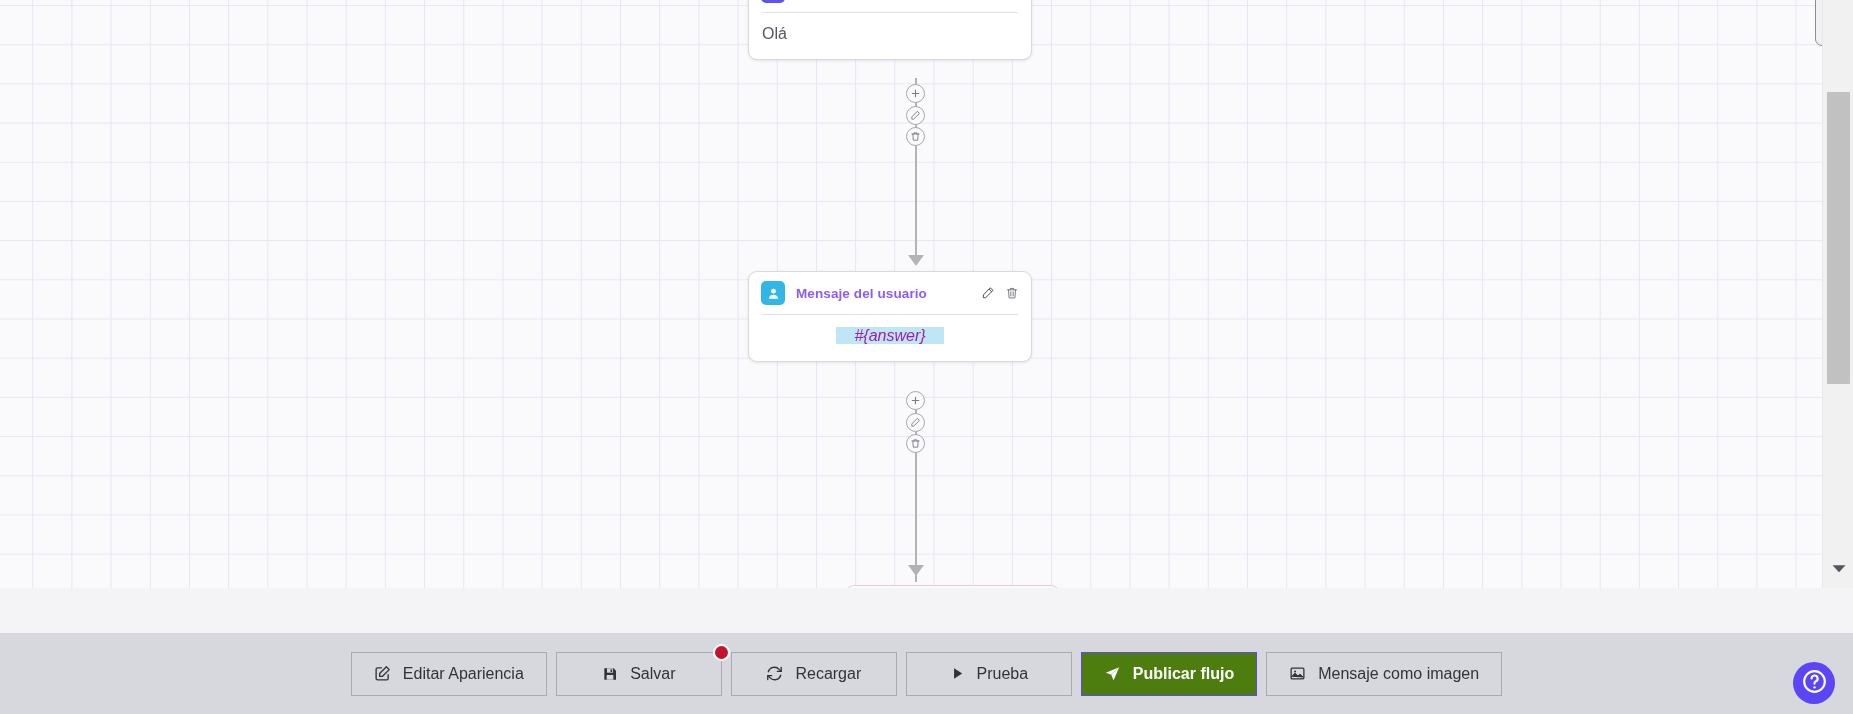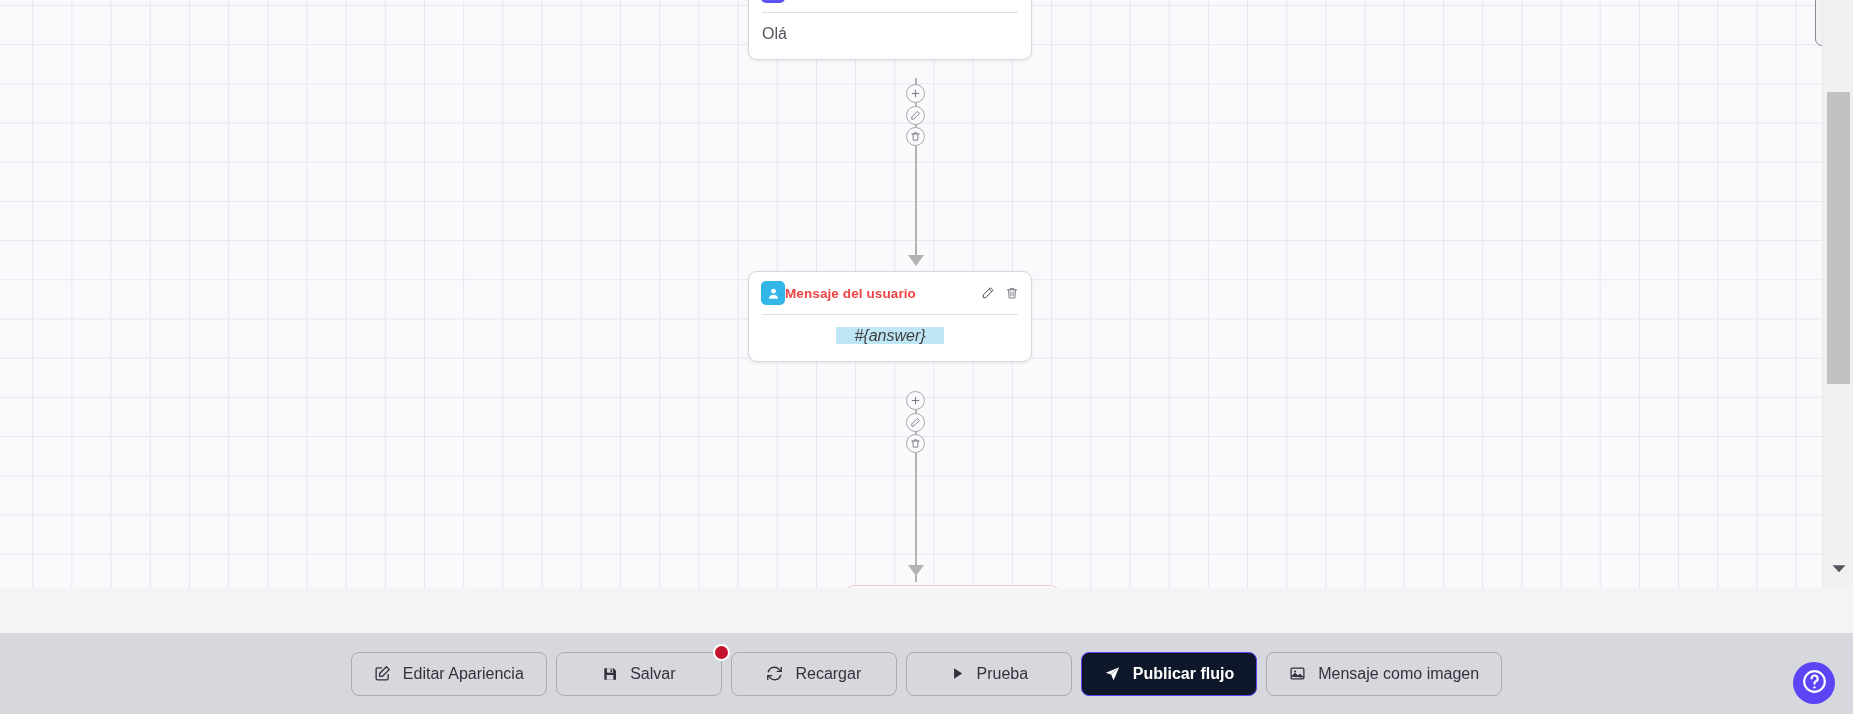--- a/index.html
+++ b/index.html
@@ -69,9 +69,10 @@
   .node-icon svg { display: block; }
 
   .node-title {
+    margin-left: 11px;
     font-size: 13.5px;
     font-weight: bold;
-    color: #ef4444;
+    color: #8b5cf6;
     letter-spacing: 0.1px;
     flex: 1 1 auto;
     white-space: nowrap;

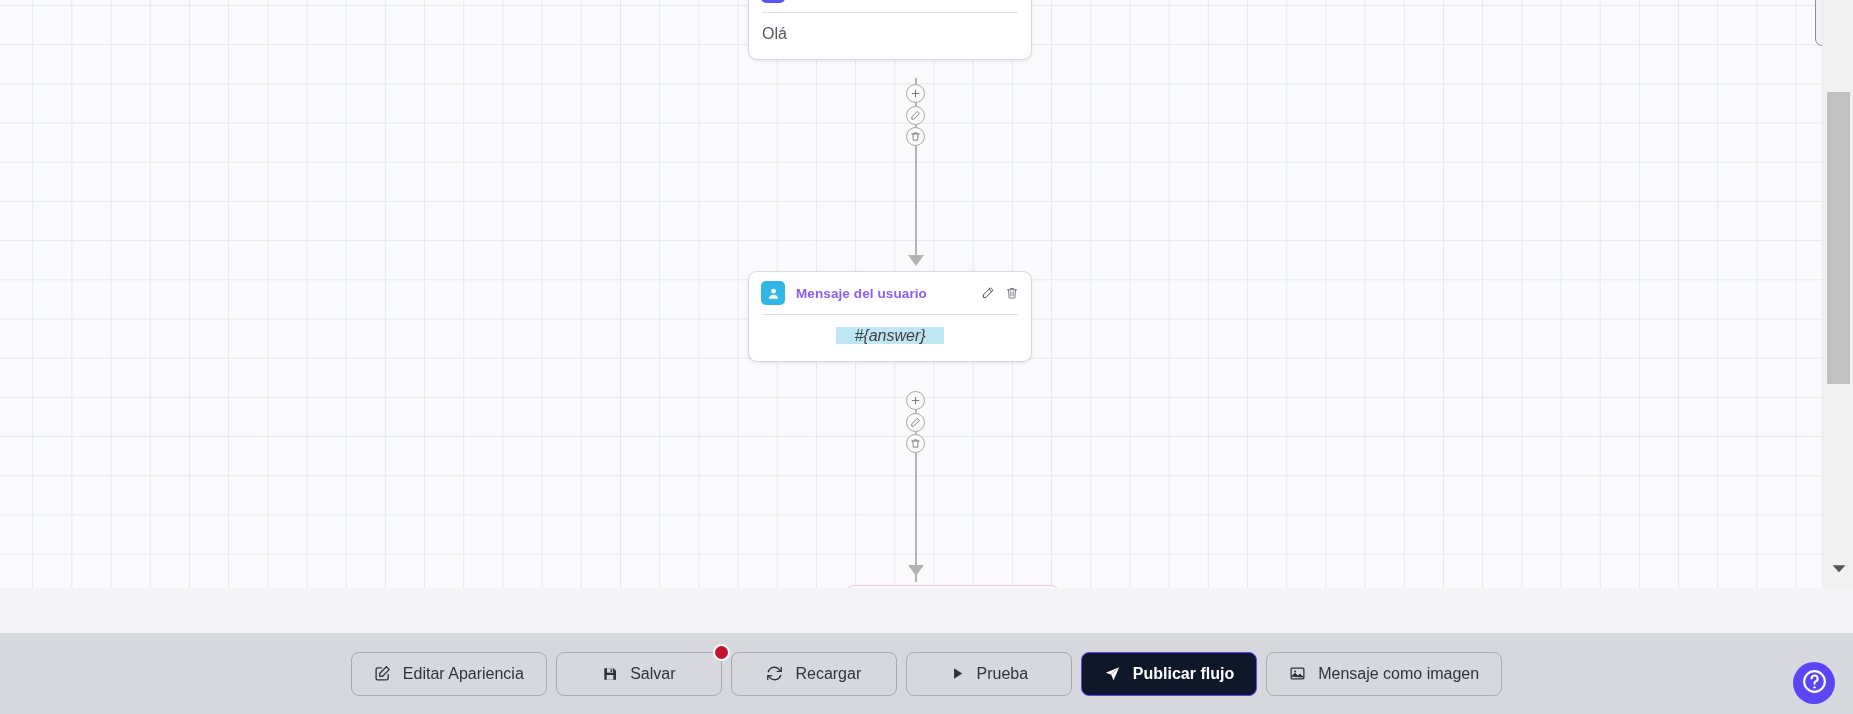--- a/index.html
+++ b/index.html
@@ -100,7 +100,7 @@
   .node-body.center { text-align: center; }
   .var-chip {
     background: #bfe6f5;
-    color: #404040;
+    color: #a21caf;
     font-style: italic;
     padding: 0 18px;
   }

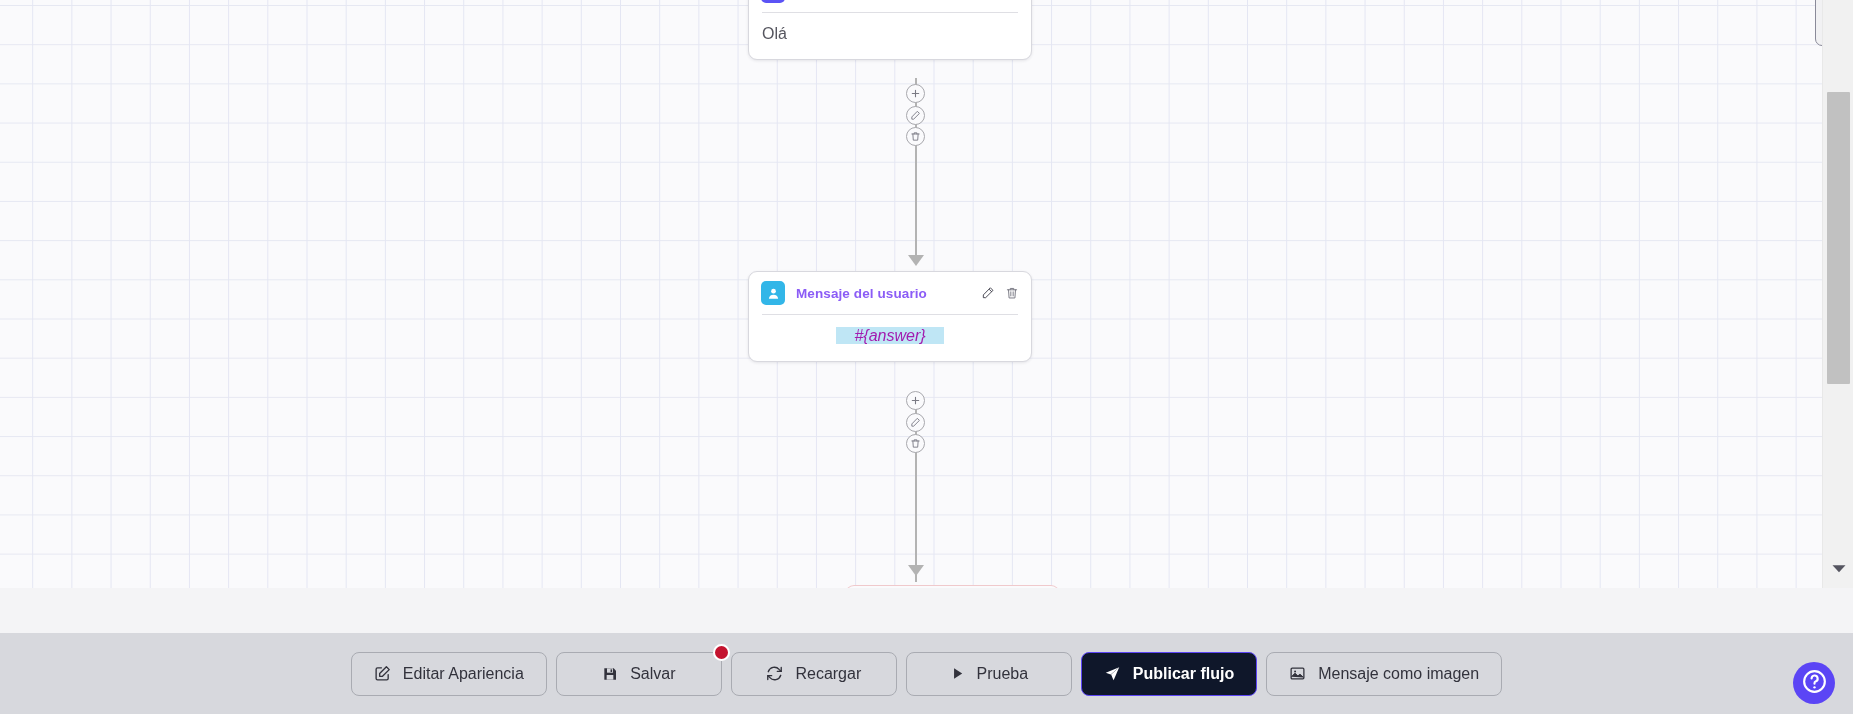--- a/index.html
+++ b/index.html
@@ -216,7 +216,7 @@
     padding: 0 22px;
     background: #d7d8dd;
     border: 1px solid #a9abb2;
-    border-radius: 8px;
+    border-radius: 0;
     display: flex;
     align-items: center;
     justify-content: center;

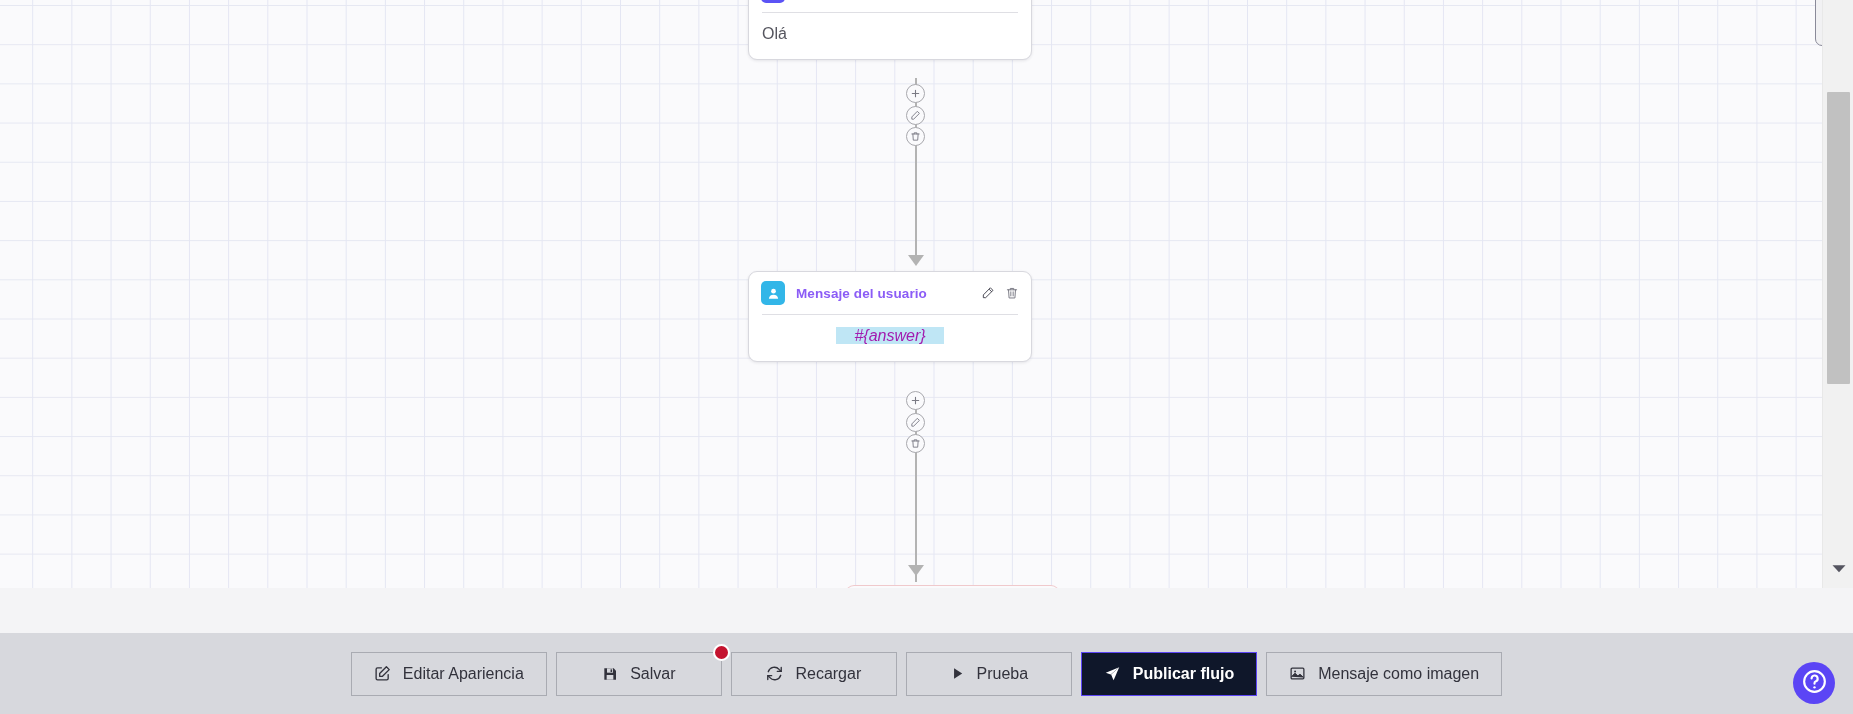--- a/index.html
+++ b/index.html
@@ -229,7 +229,7 @@
   .tb-btn .tb-ico { display: flex; align-items: center; justify-content: center; }
   .tb-btn .tb-ico svg { display: block; }
   .tb-btn.primary {
-    background: #0f172a;
+    background: #4d7c0f;
     border-color: #5b45f5;
     color: #ffffff;
     font-weight: bold;

